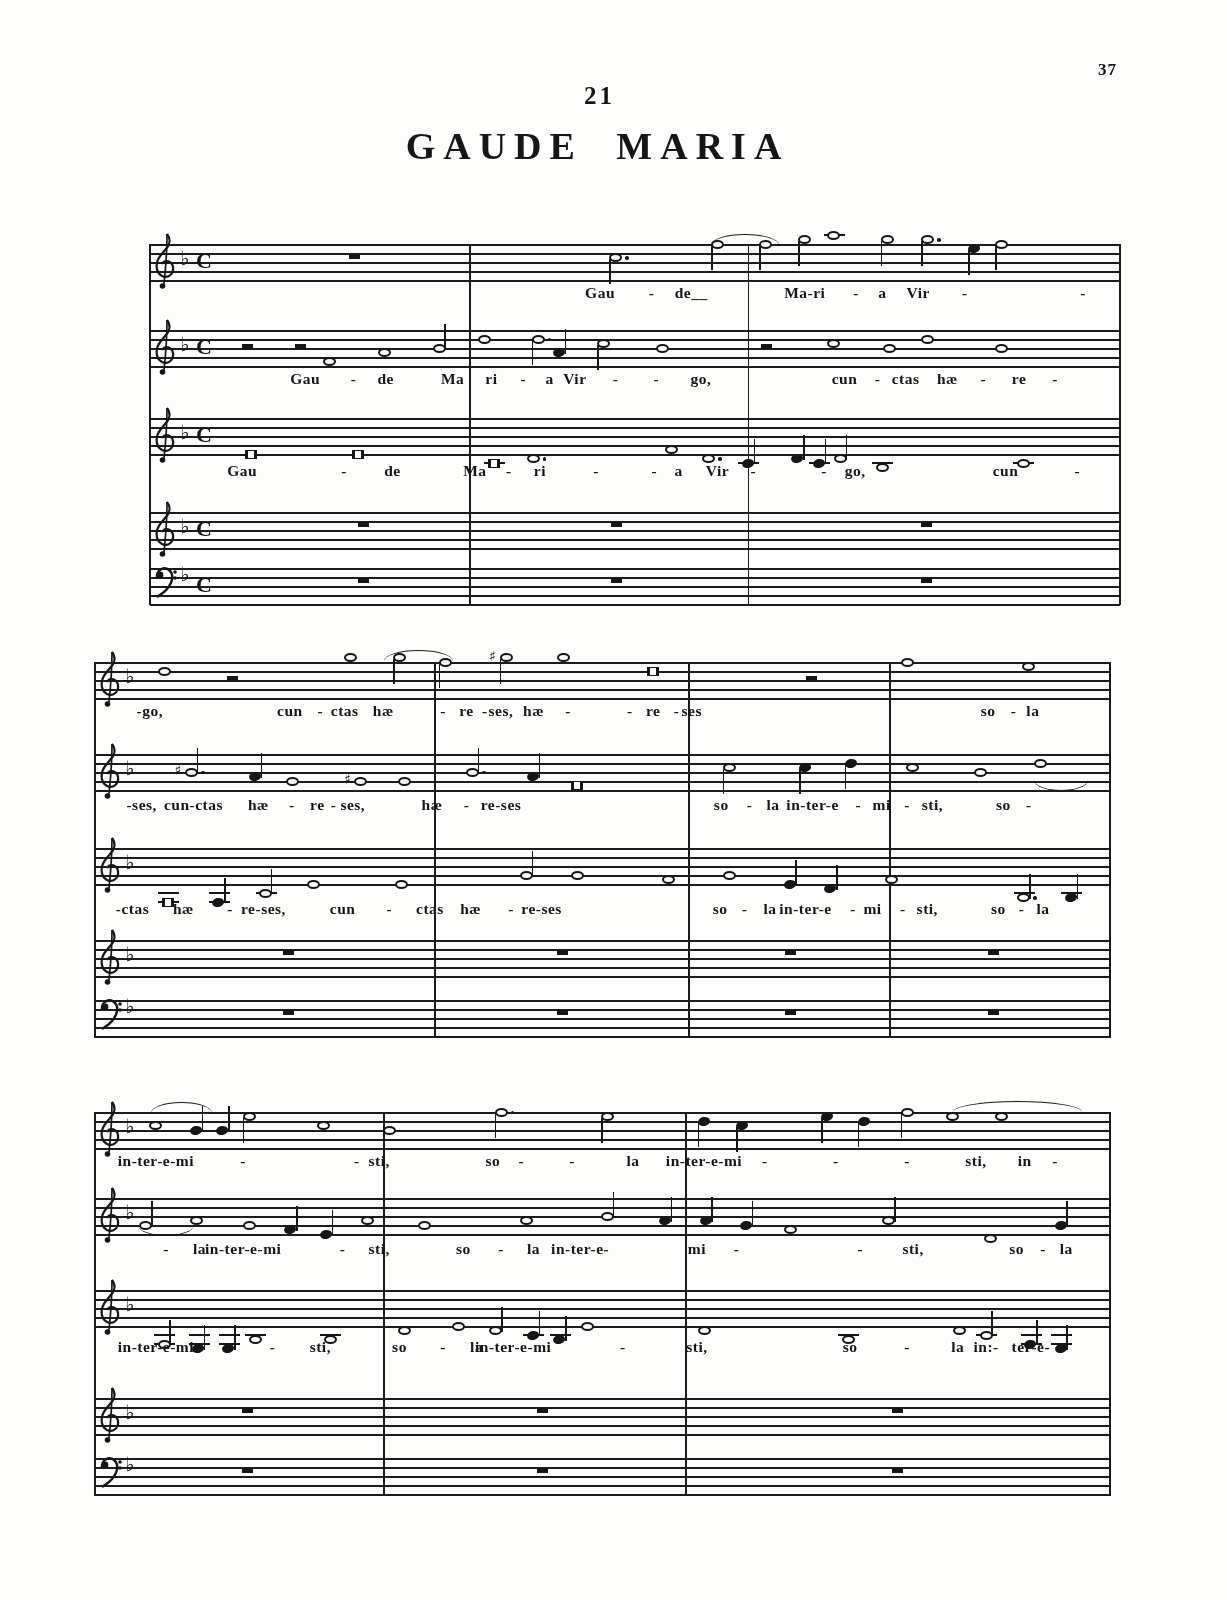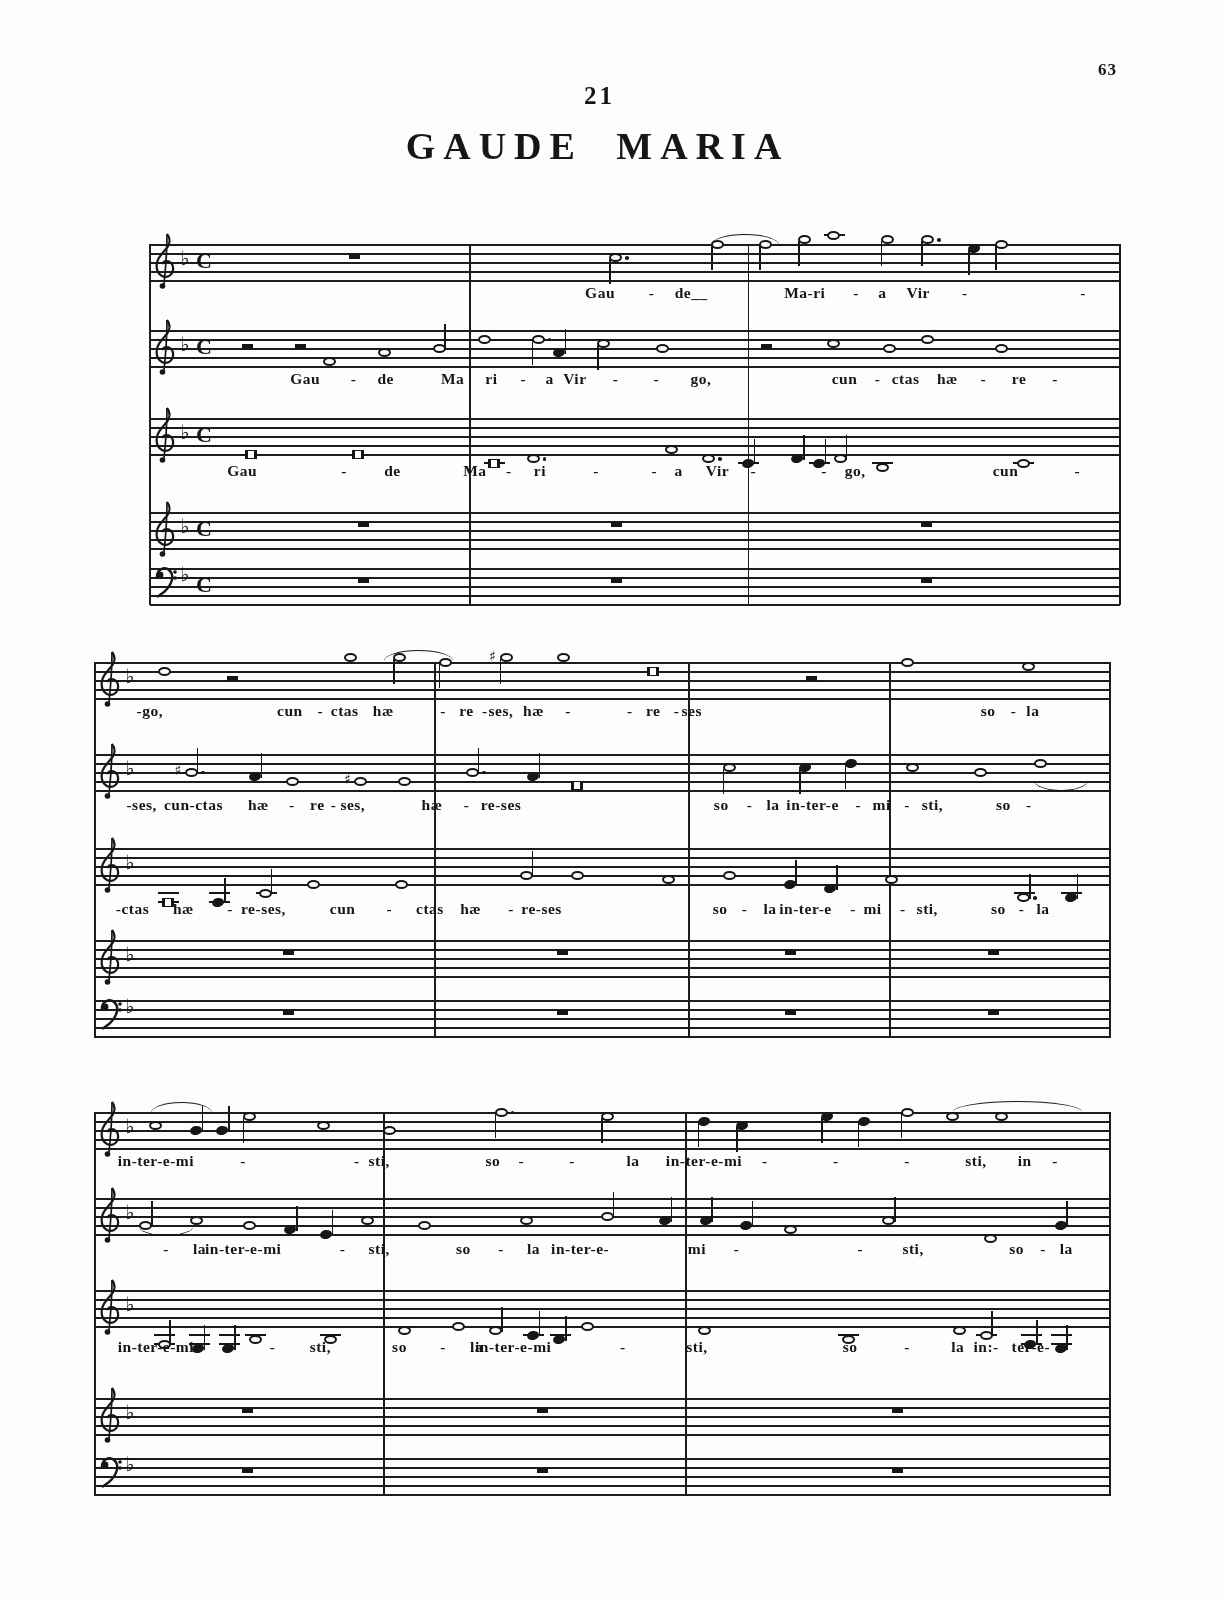--- a/index.html
+++ b/index.html
@@ -35,7 +35,7 @@
 <body>
 
 <div class="page">
-  <div class="page-num">63</div>
+  <div class="page-num">37</div>
   <div class="piece-num">21</div>
   <h1 class="title">GAUDE MARIA</h1>
   <div id="score">

